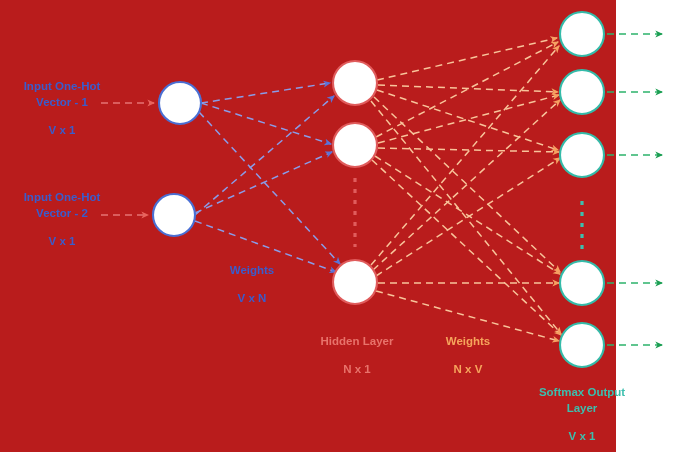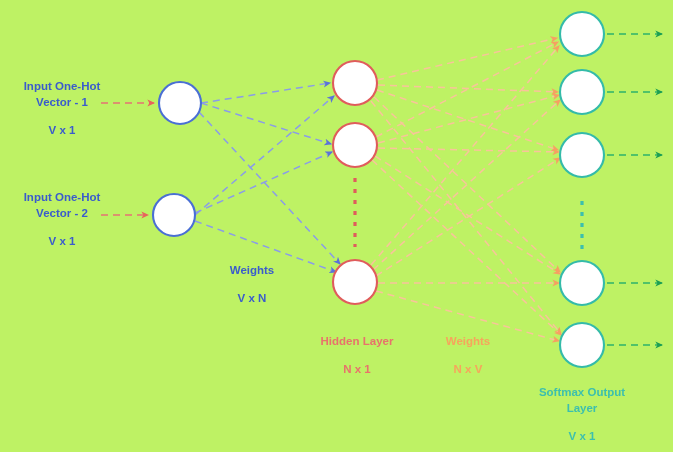--- a/index.html
+++ b/index.html
@@ -15,9 +15,9 @@
   }
   #diagram-root {
     position: relative;
-    width: 673px;
+    width: 616px;
     height: 452px;
-    background: #bef264;
+    background: #b91c1c;
   }
   svg#net {
     position: absolute;

